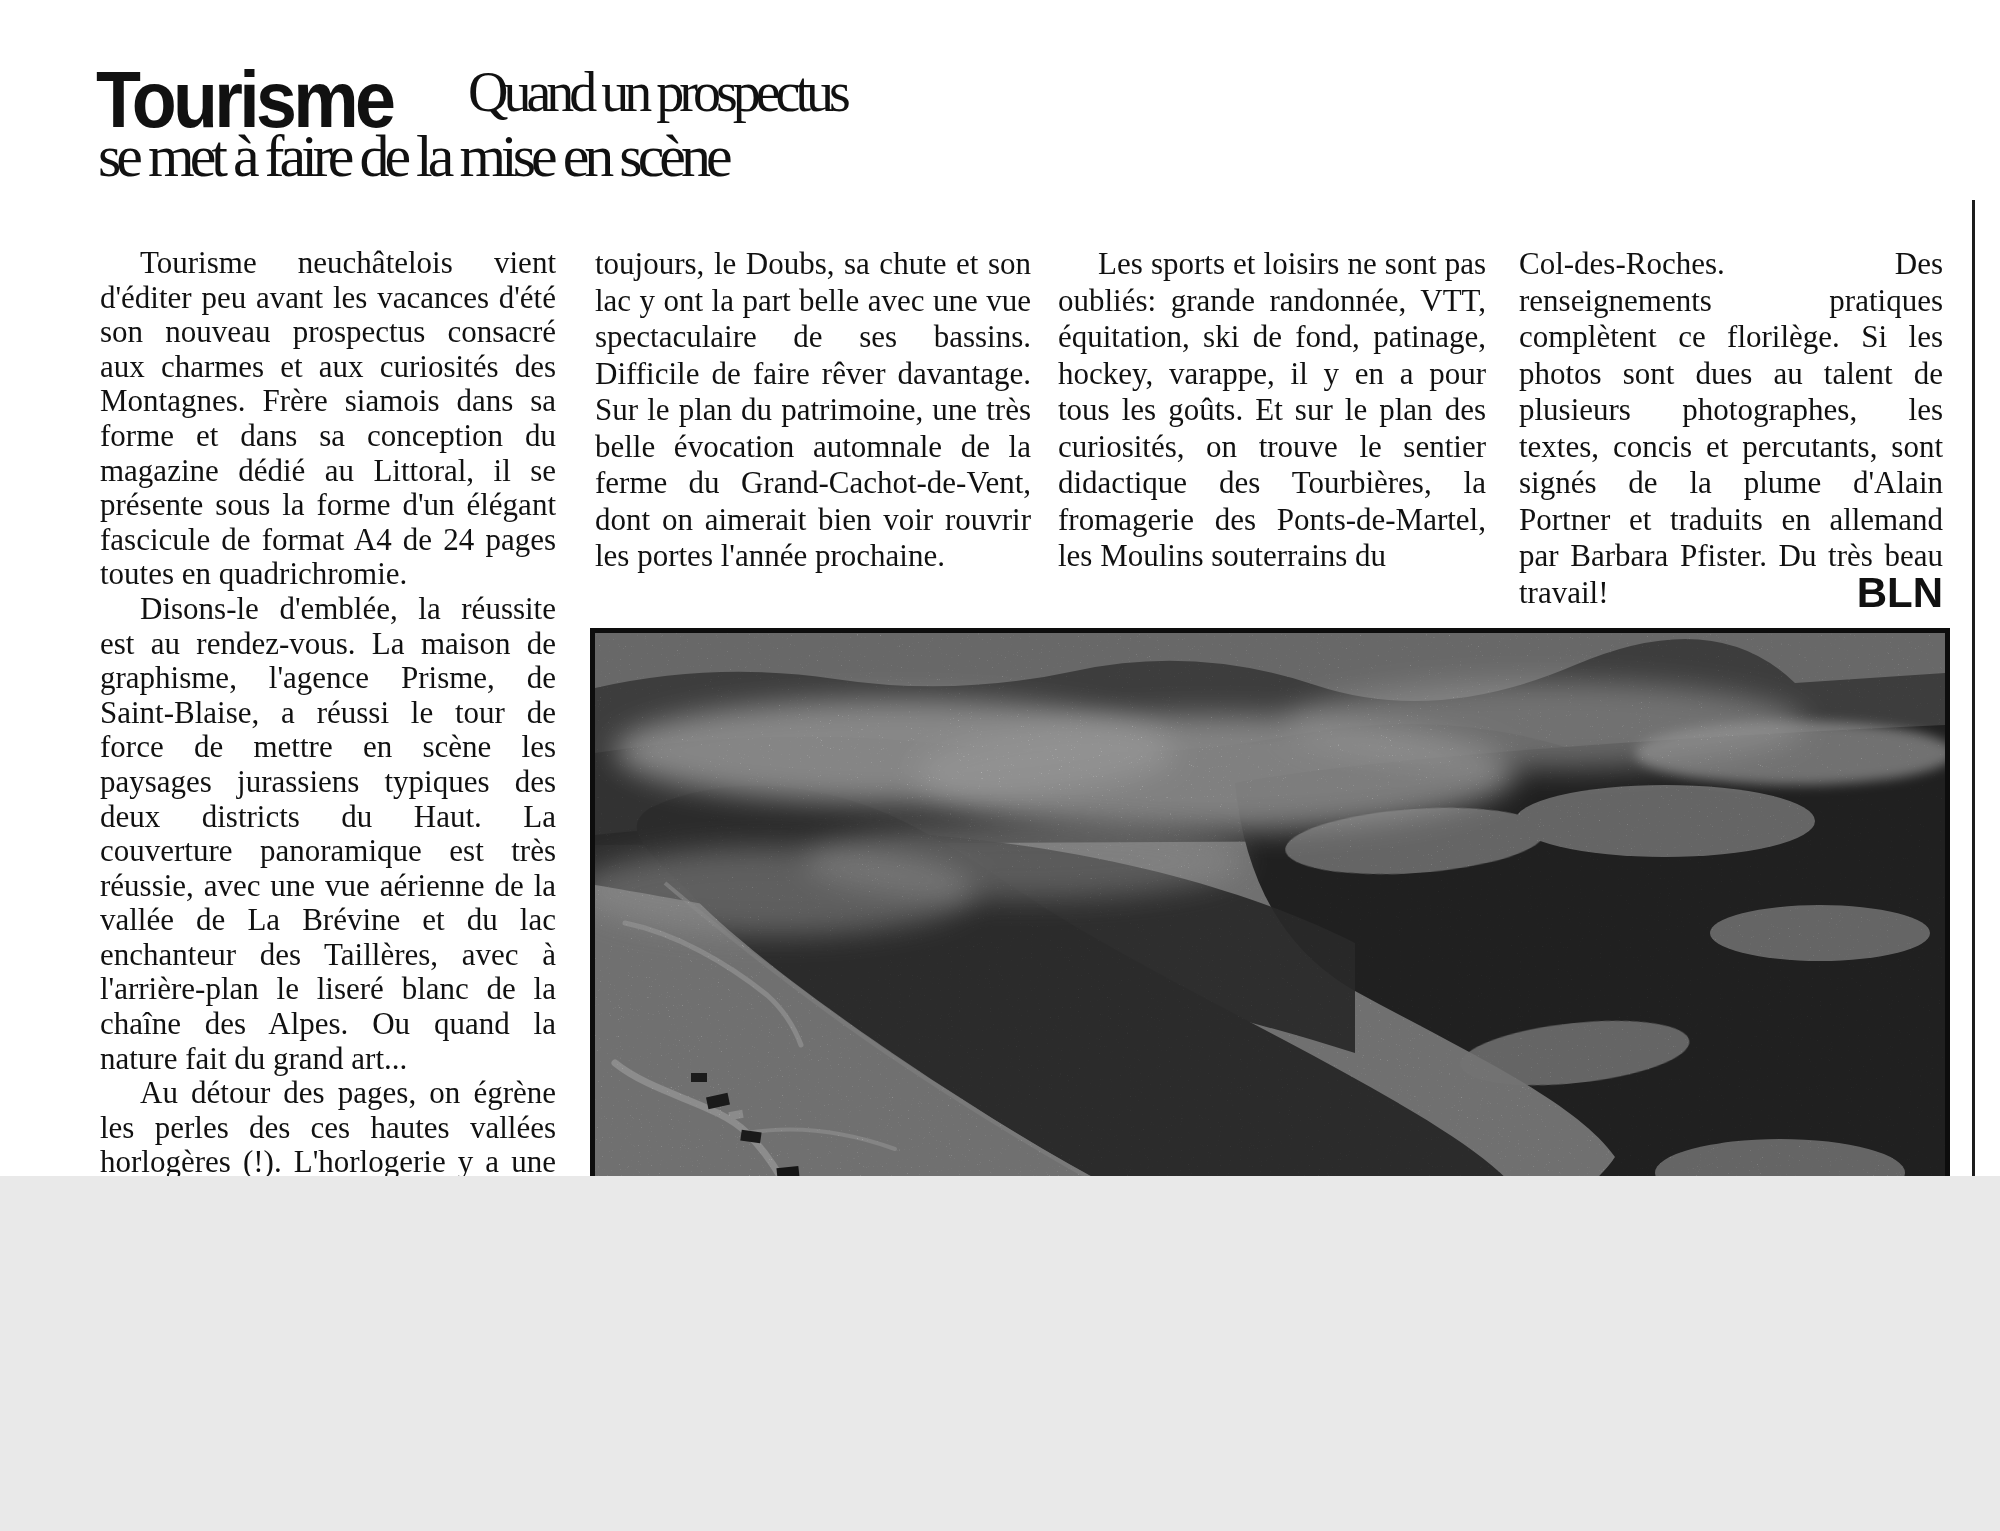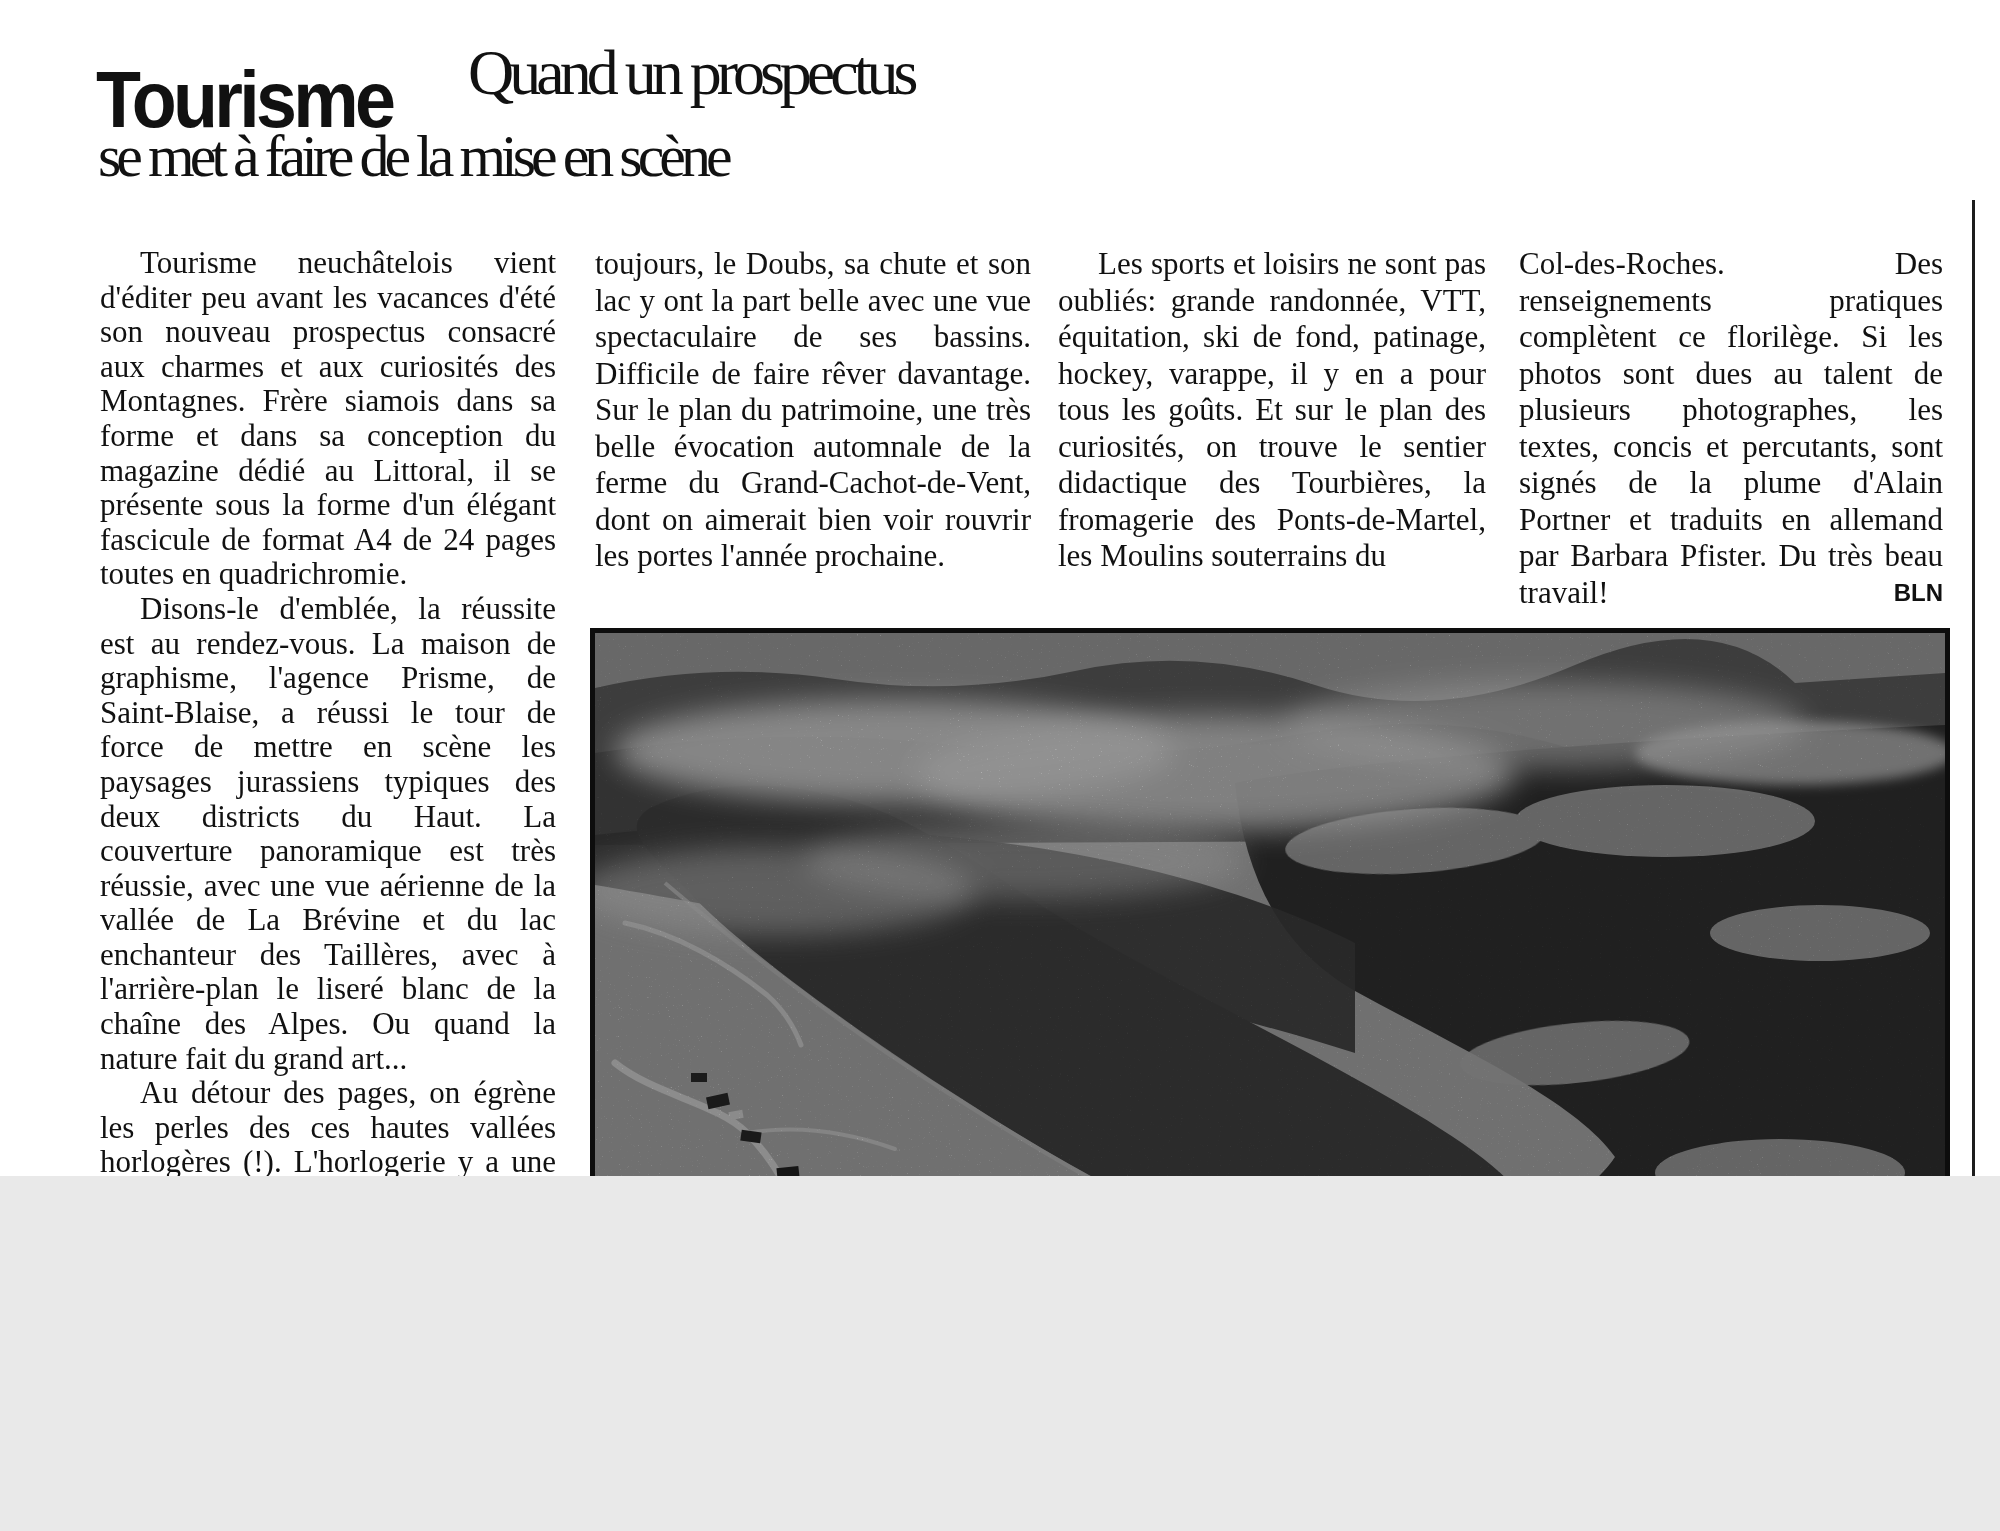--- a/index.html
+++ b/index.html
@@ -15,8 +15,8 @@
     transform-origin:left top; white-space:nowrap;
   }
   .hl1 {
-    position:absolute; left:468px; top:36px;
-    font-size:64px; letter-spacing:-5px; white-space:nowrap;
+    position:absolute; left:468px; top:60px;
+    font-size:56px; letter-spacing:-5px; white-space:nowrap;
   }
   .hl2 {
     position:absolute; left:98px; top:122px;

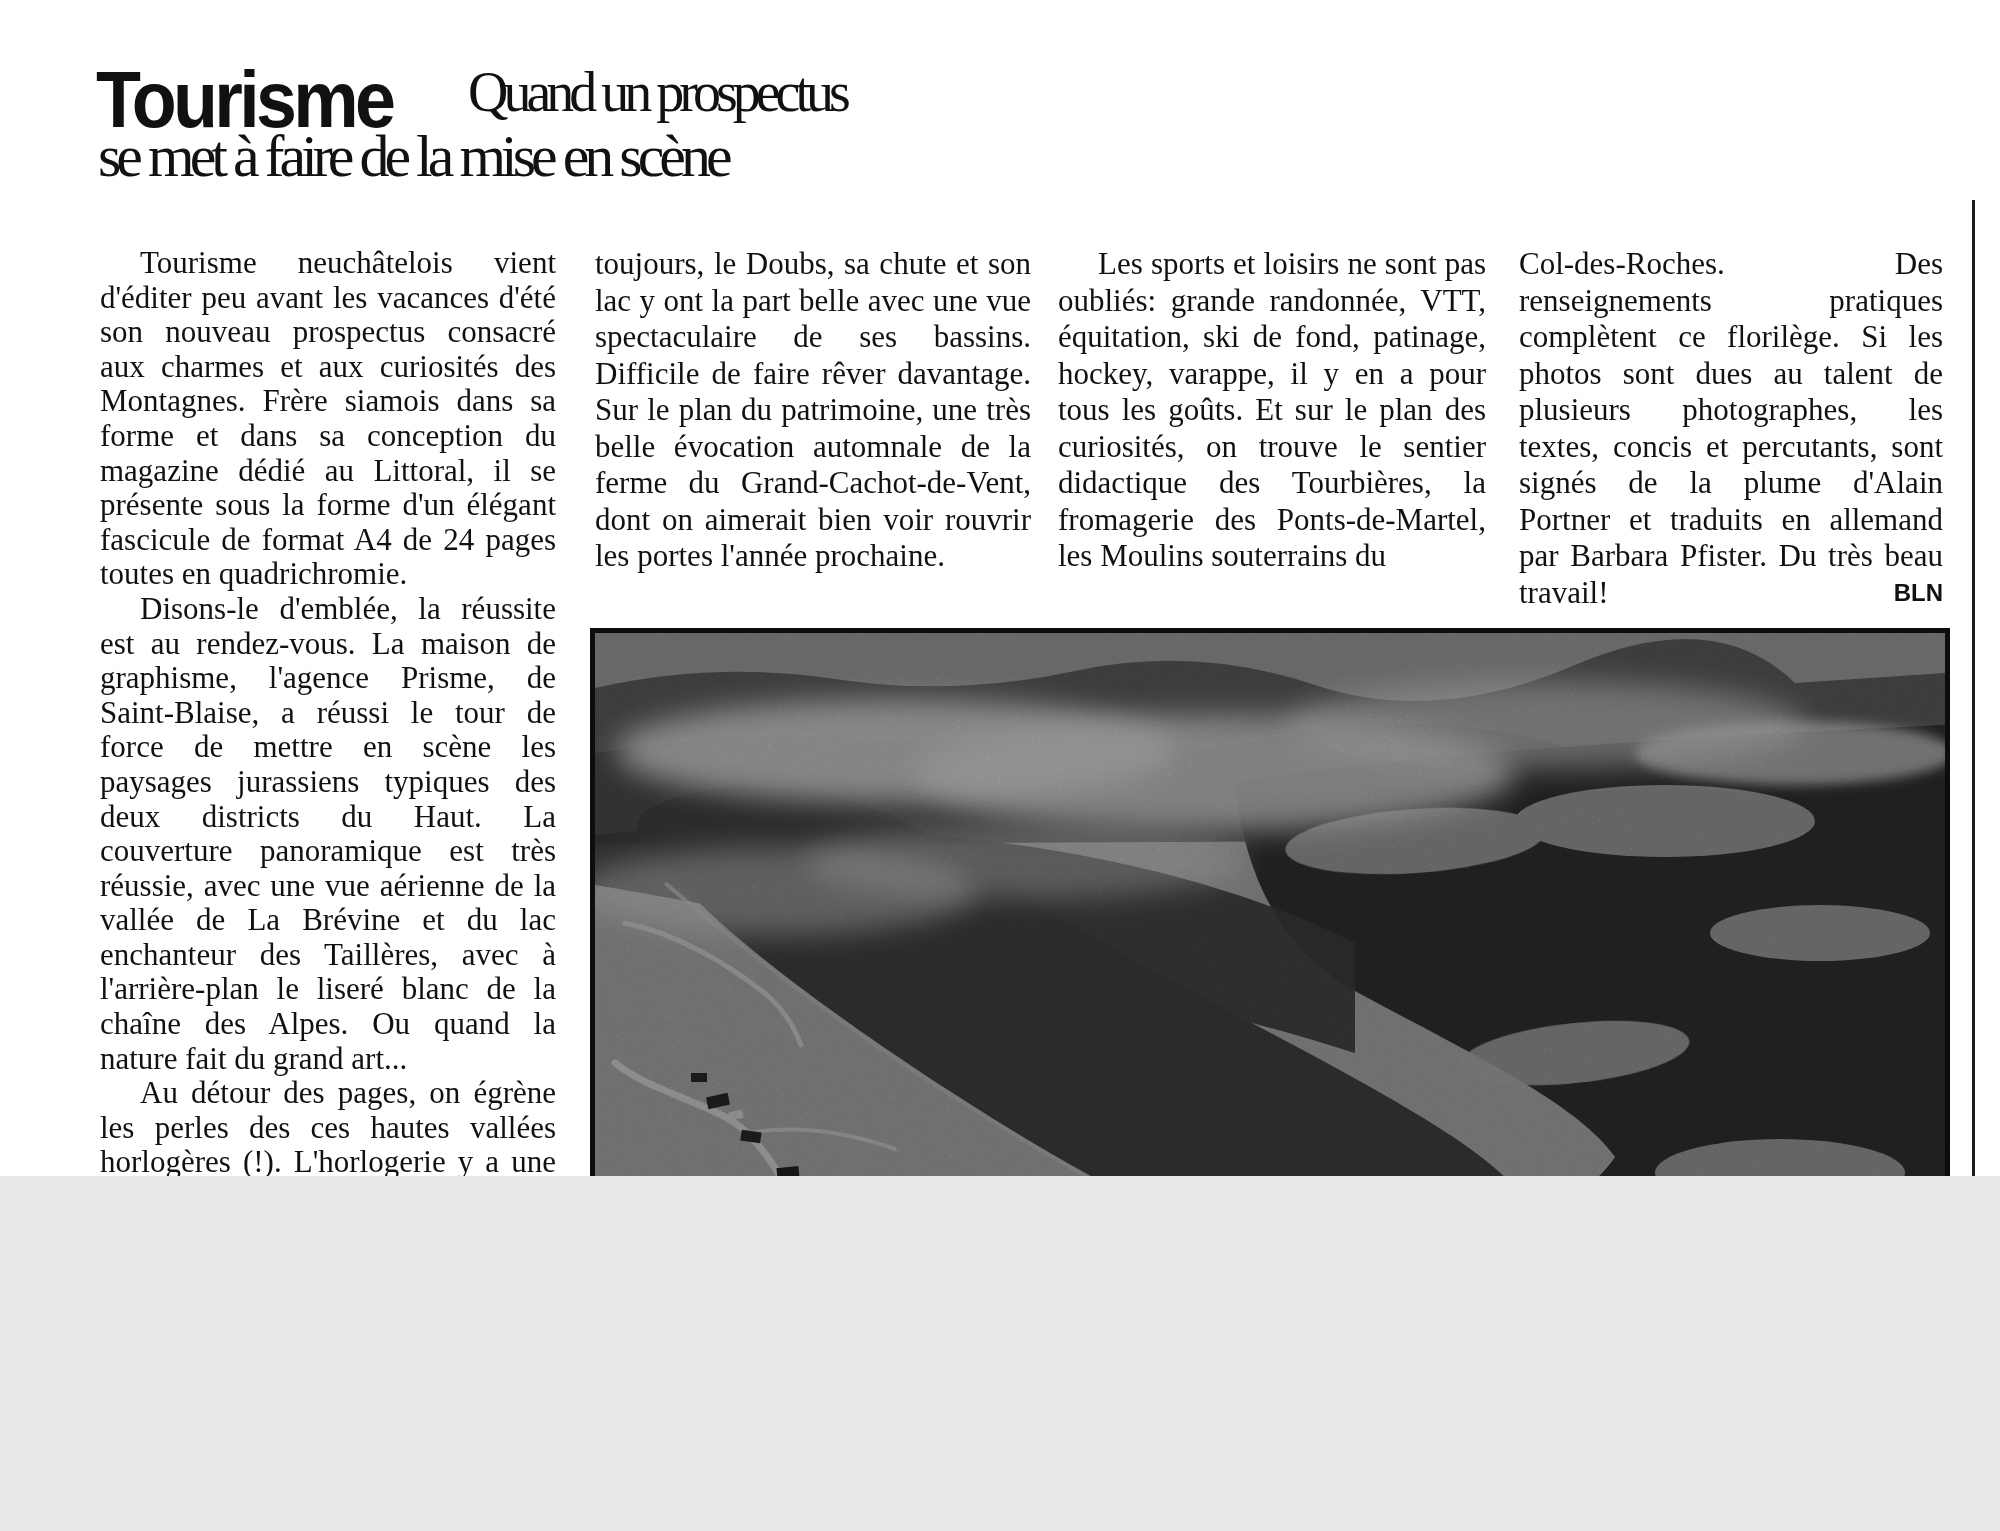--- a/index.html
+++ b/index.html
@@ -31,7 +31,7 @@
   .col4 { left:1519px; width:424px; }
   .byline {
     font-family:"Liberation Sans", sans-serif; font-weight:700;
-    font-size:24px; text-align:right; margin-top:-36.5px;
+    font-size:42px; text-align:right; margin-top:-36.5px;
   }
   .photo-frame {
     position:absolute; left:590px; top:628px; width:1350px; height:780px;

